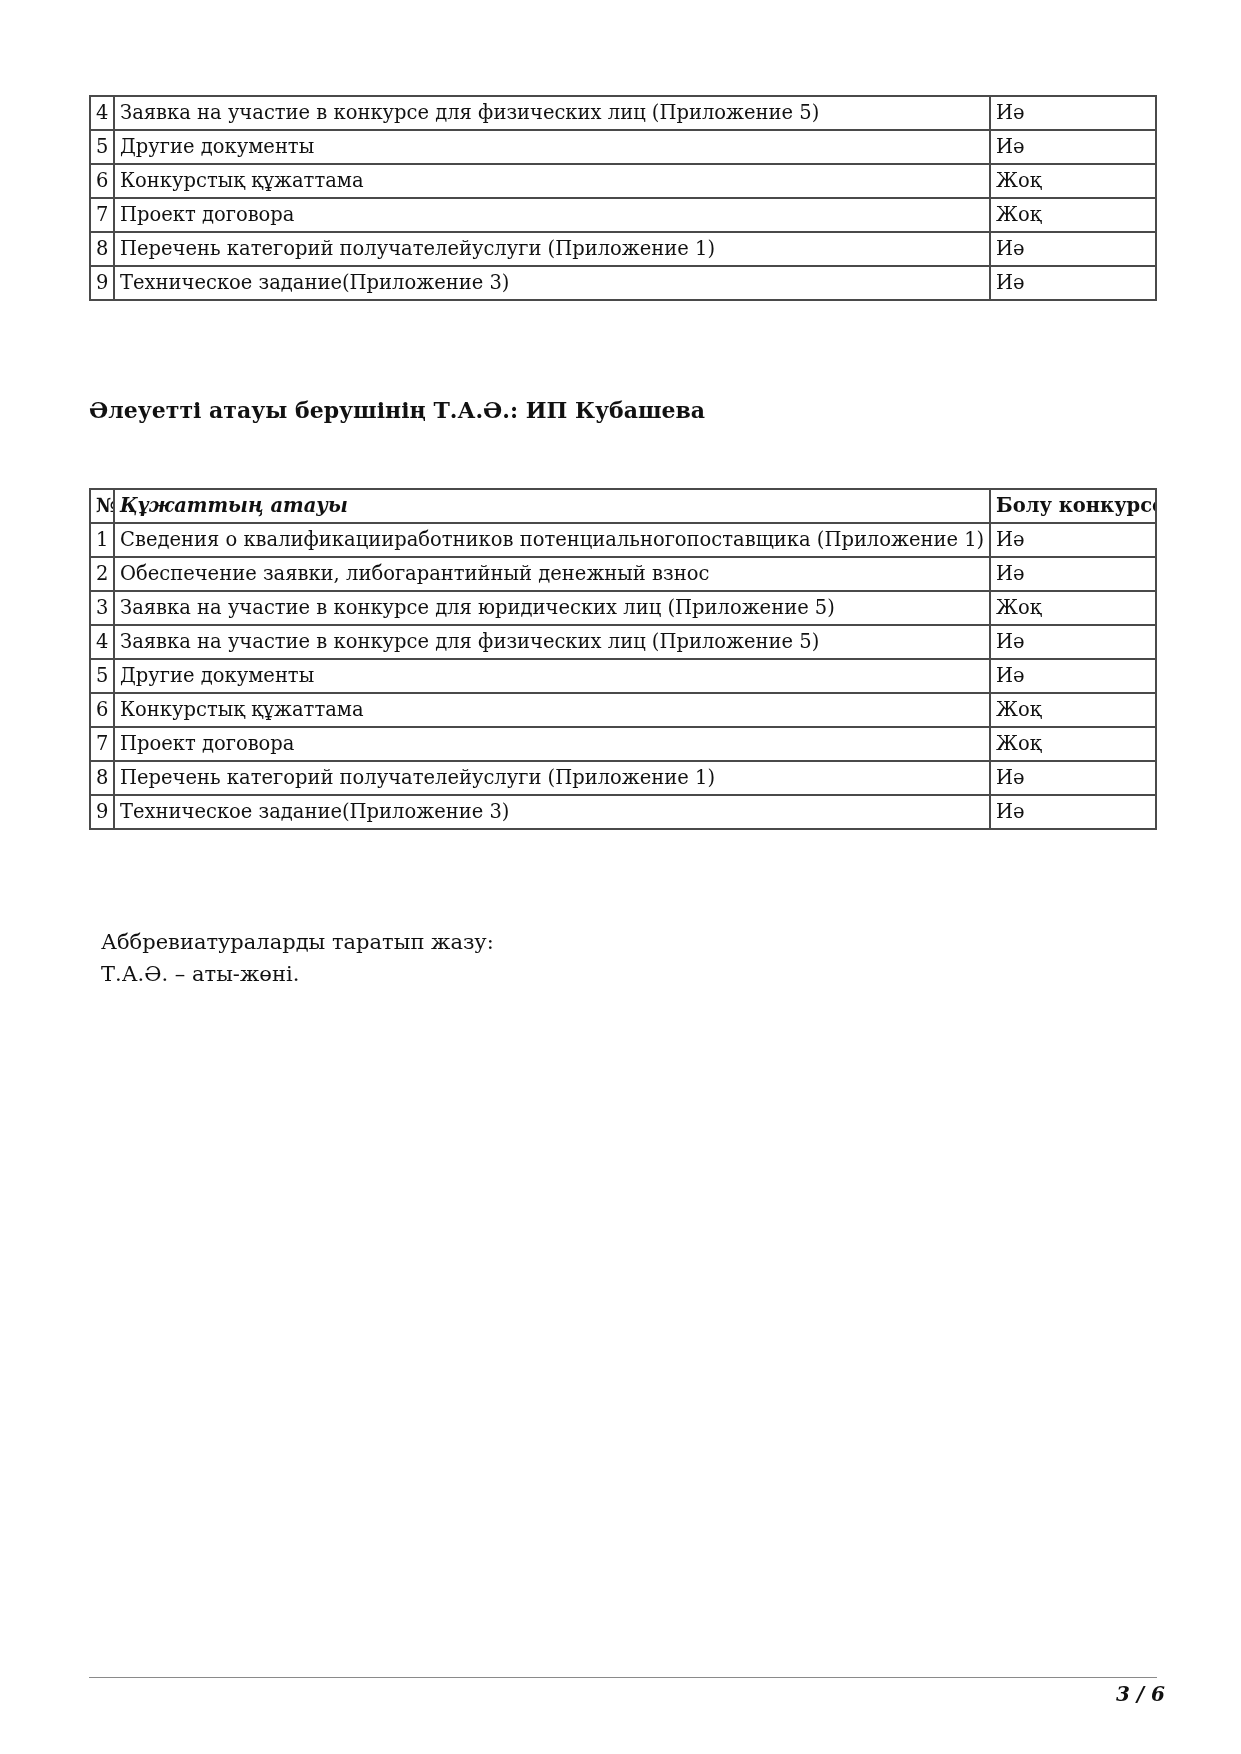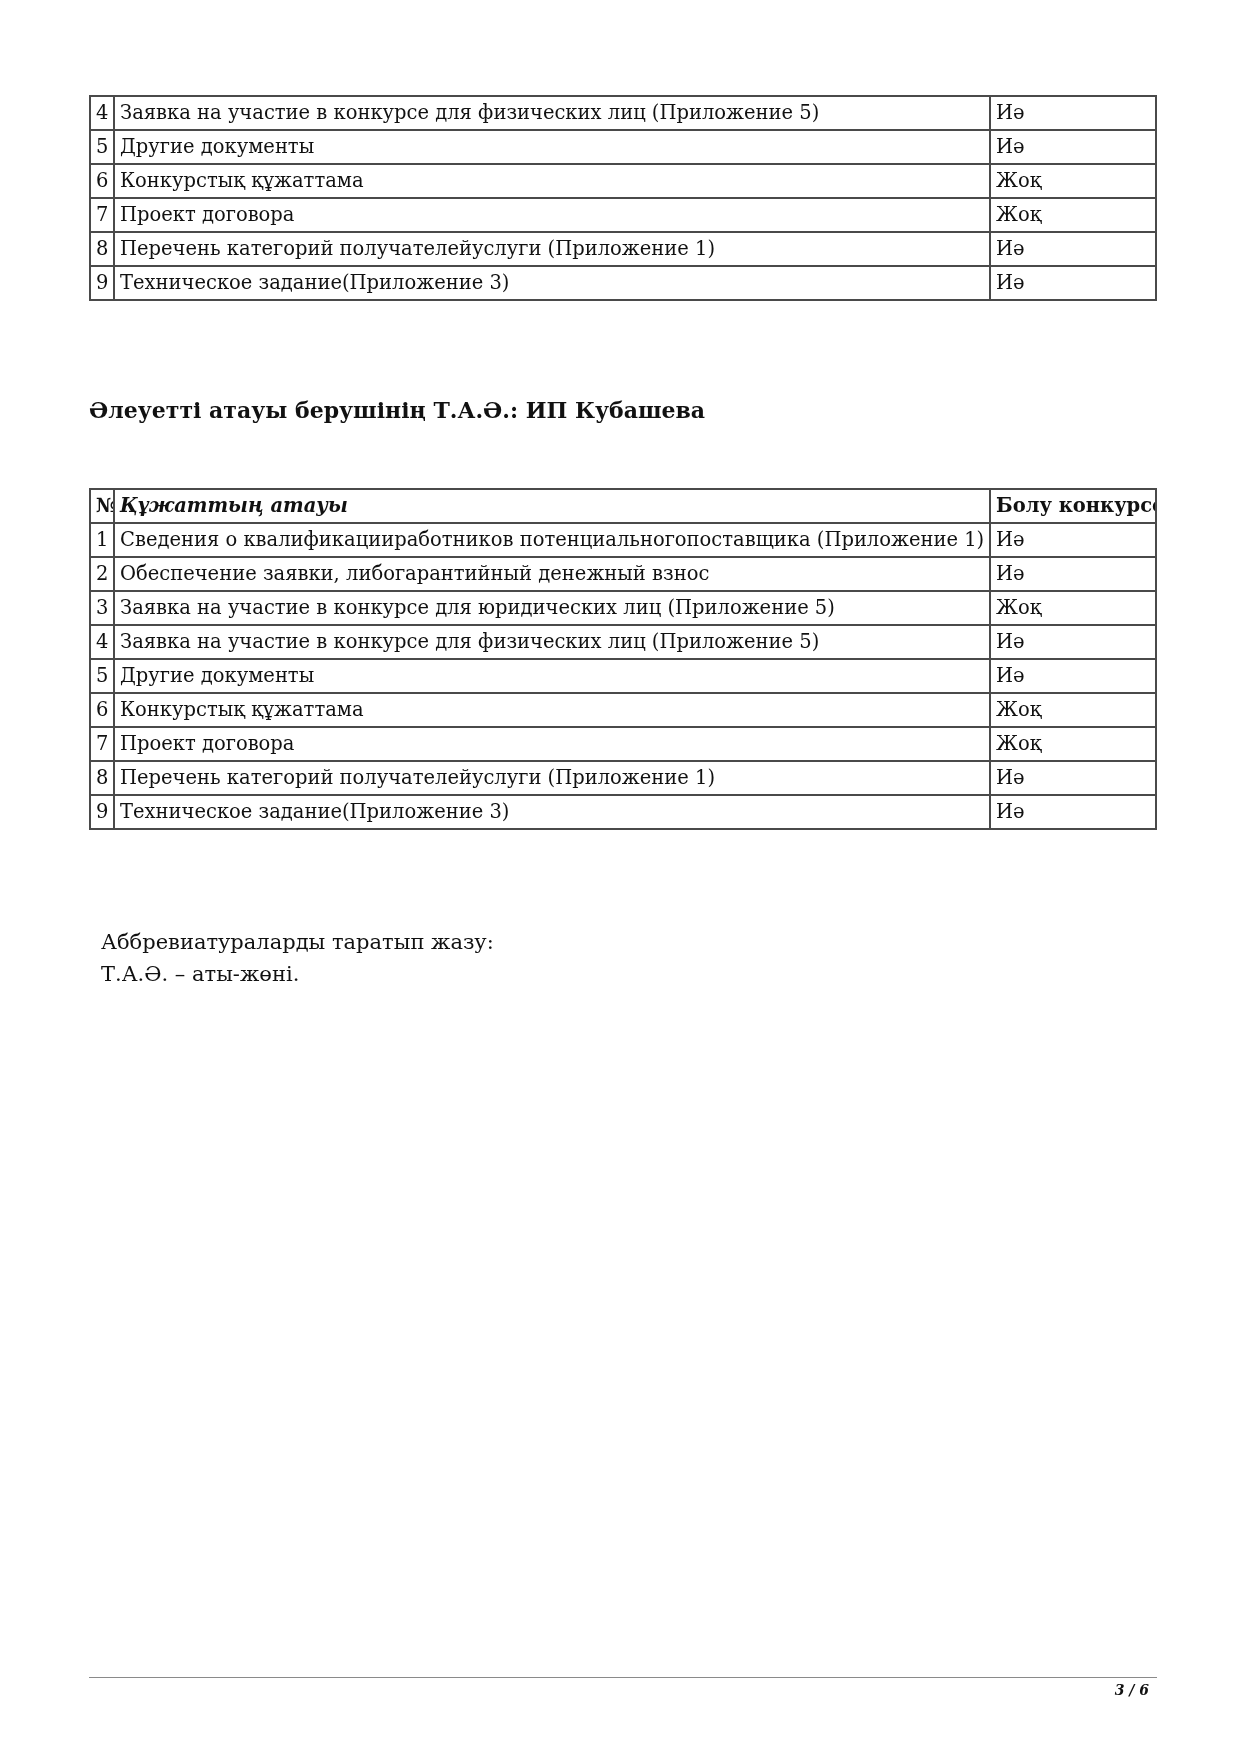--- a/index.html
+++ b/index.html
@@ -40,8 +40,8 @@
       border-top: 1.5px solid #8a8a8a;
     }
     .page-num {
-      position: absolute; right: 92px; top: 1682px;
-      font-weight: bold; font-style: italic; font-size: 14px;
+      position: absolute; right: 76px; top: 1682px;
+      font-weight: bold; font-style: italic; font-size: 20px;
     }
   </style>
 </head>

